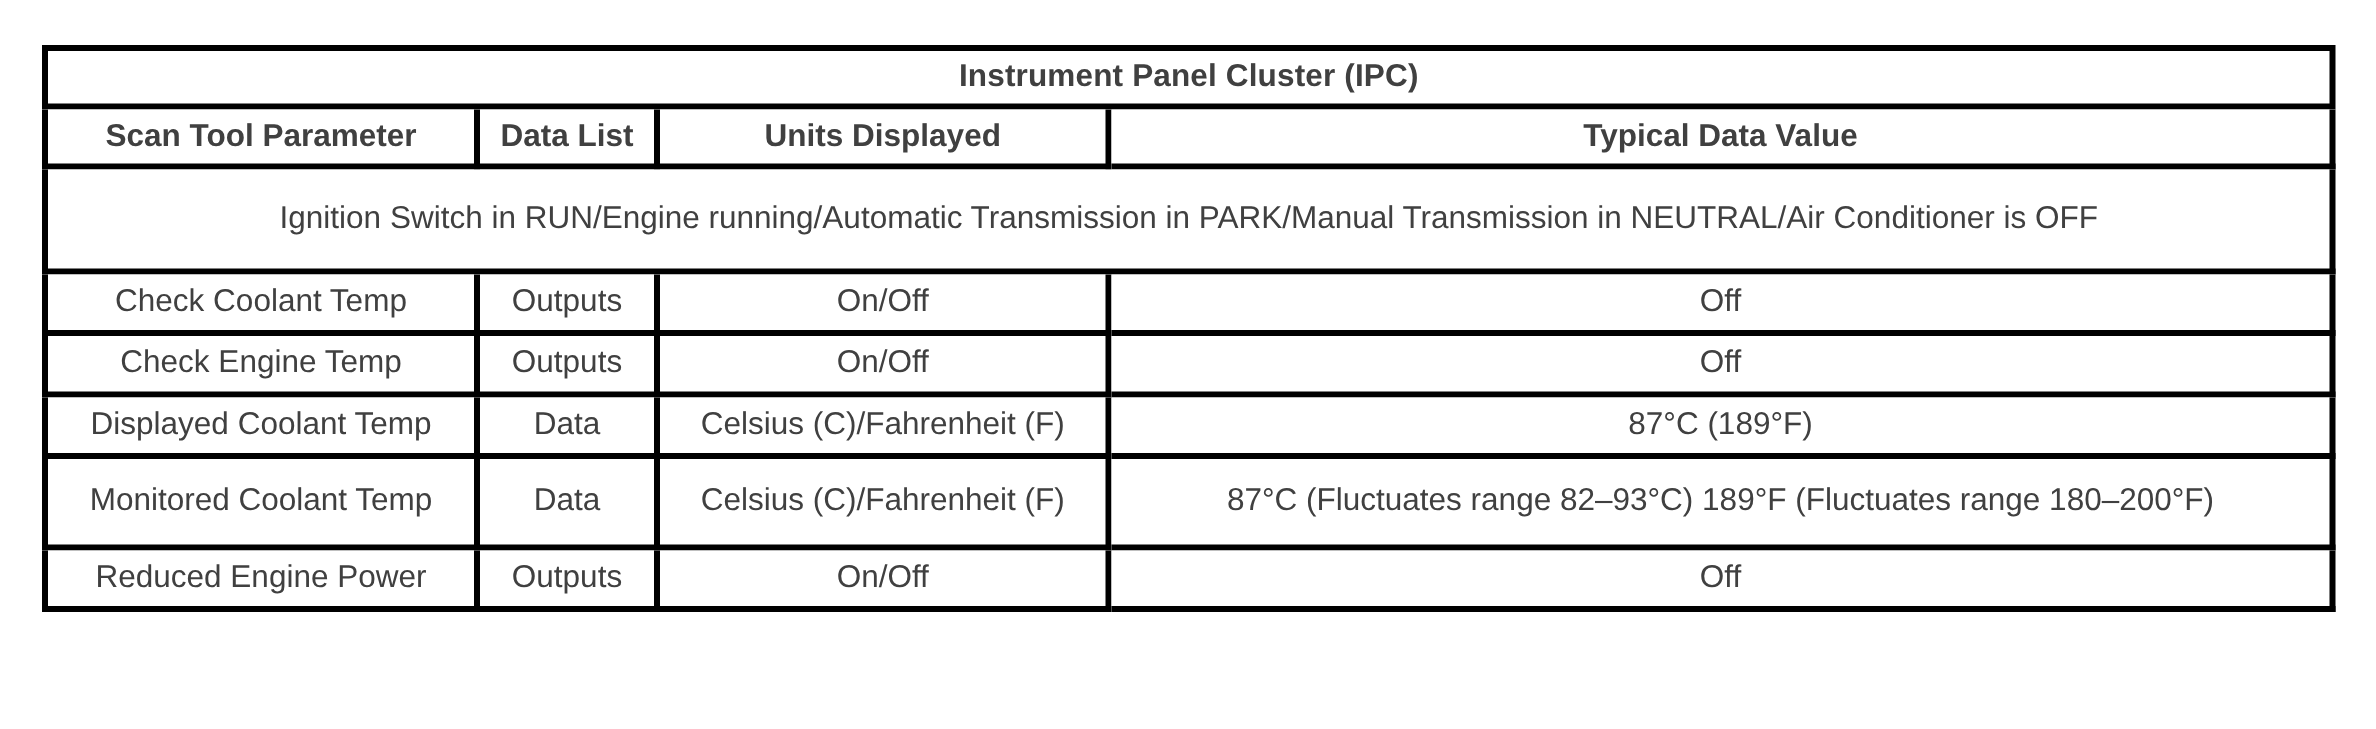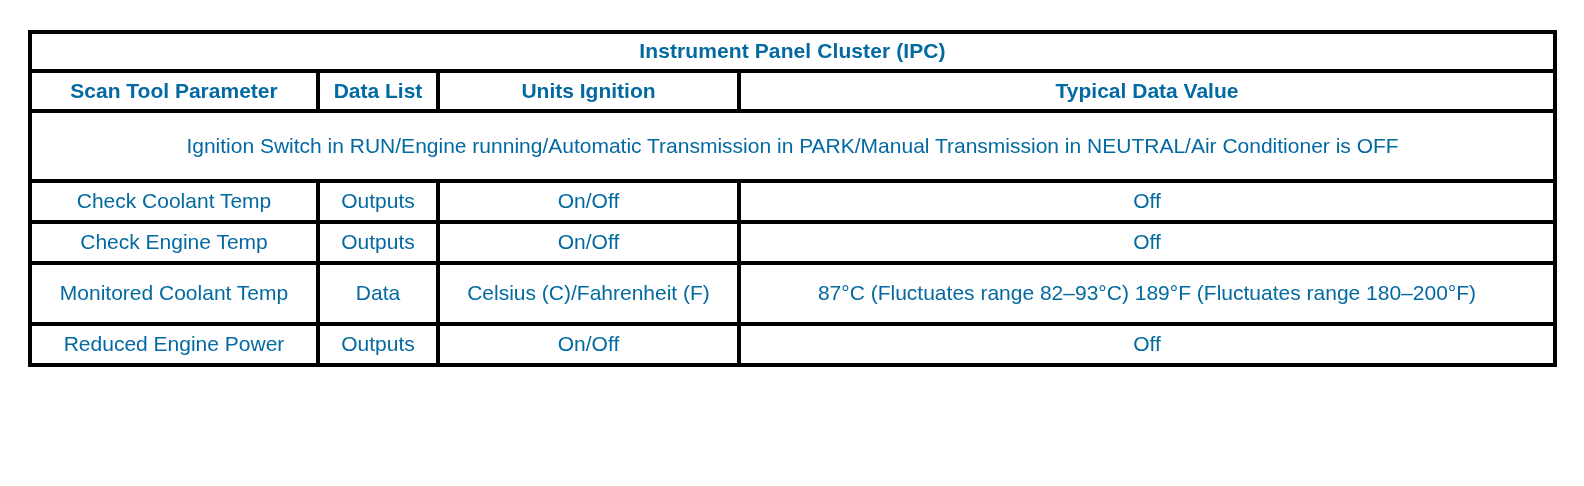--- a/index.html
+++ b/index.html
@@ -39,7 +39,7 @@
     text-align: center;
     font-size: 21px;
     line-height: 1.18;
-    color: #0369a1;
+    color: #404040;
     background: #ffffff;
     box-sizing: border-box;
   }

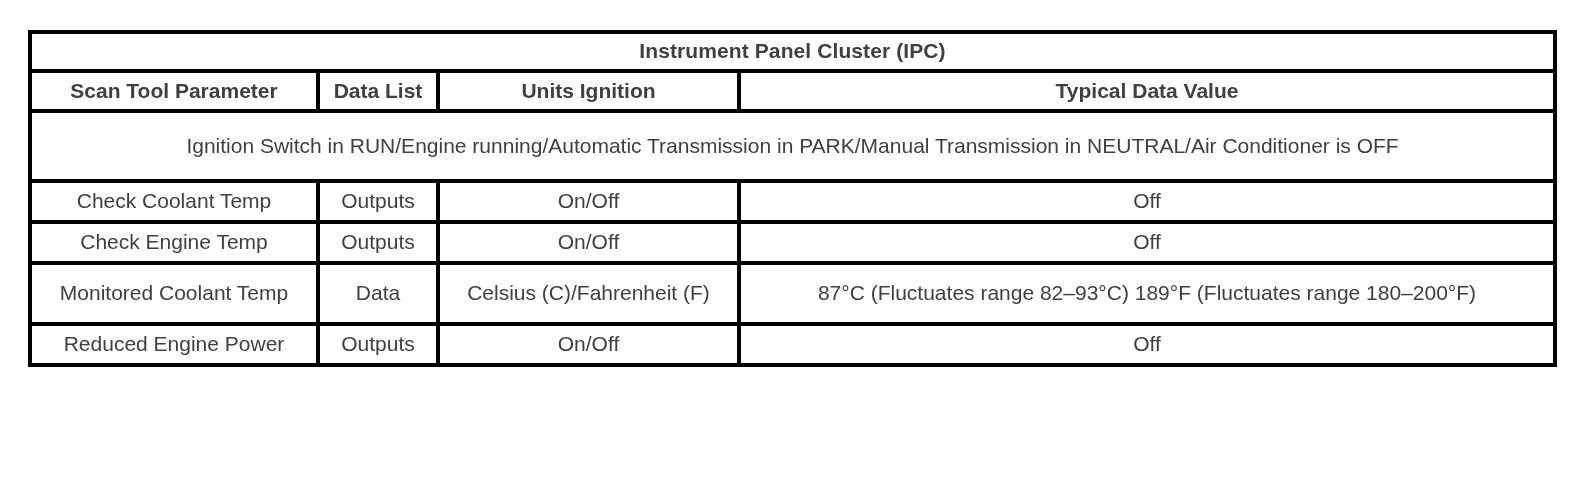--- a/index.html
+++ b/index.html
@@ -117,7 +117,7 @@
       <tr>
         <td class="header-cell">Scan Tool Parameter</td>
         <td class="header-cell">Data List</td>
-        <td class="header-cell">Units Ignition</td>
+        <td class="header-cell">Units Displayed</td>
         <td class="header-cell">Typical Data Value</td>
       </tr>
 

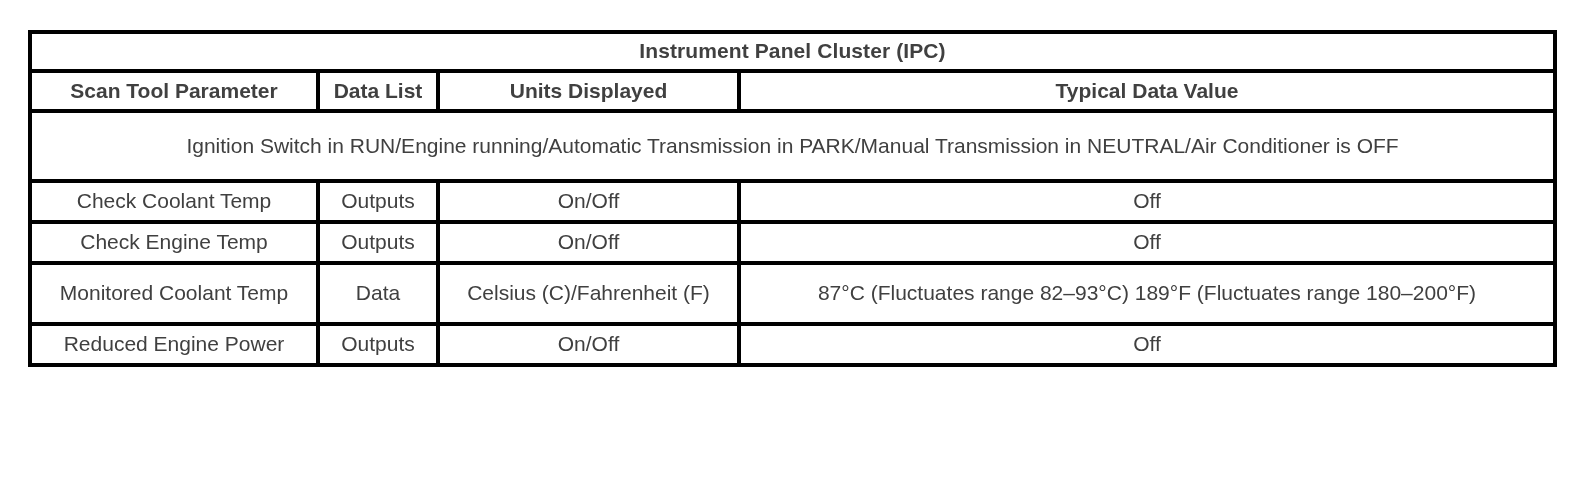--- a/index.html
+++ b/index.html
@@ -139,6 +139,12 @@
         <td class="value-cell">Off</td>
       </tr>
 
+      <tr class="data-row">
+        <td class="param-cell">Displayed Coolant Temp</td>
+        <td class="list-cell">Data</td>
+        <td class="units-cell">Celsius (C)/Fahrenheit (F)</td>
+        <td class="value-cell">87°C (189°F)</td>
+      </tr>
 
 
       <tr class="data-row tall">

